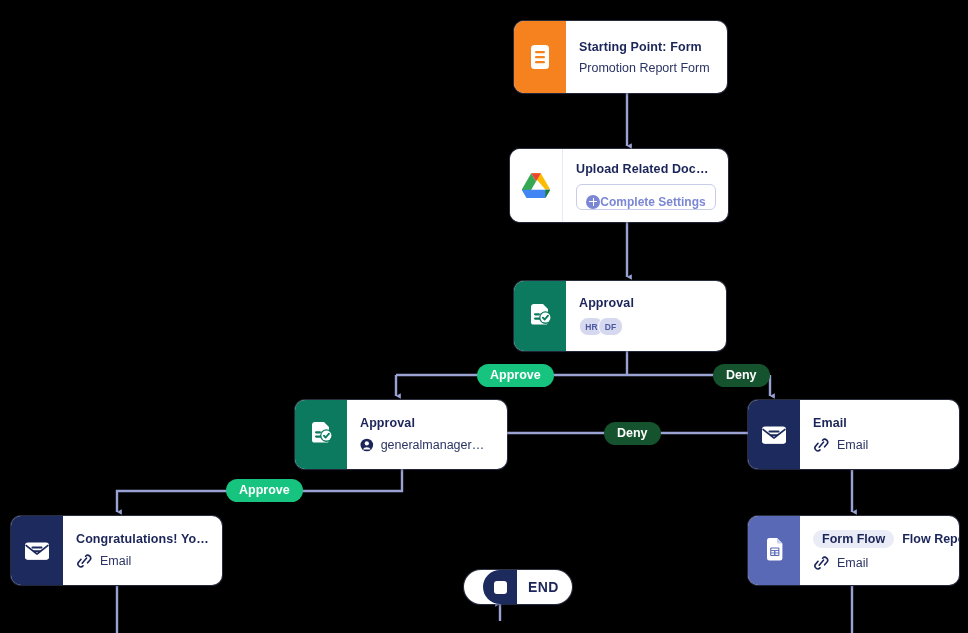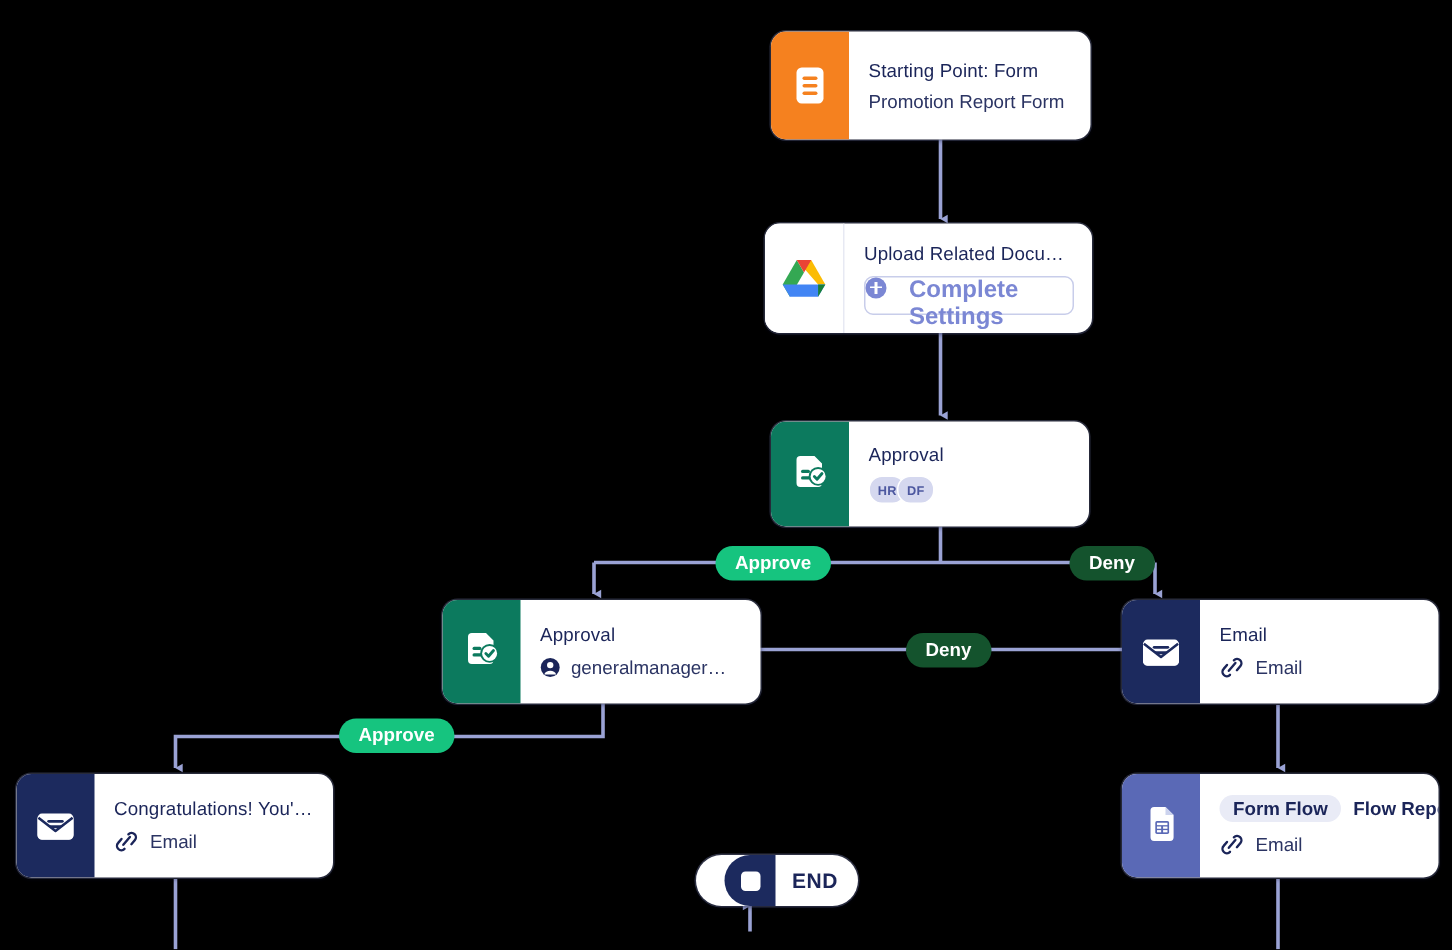--- a/index.html
+++ b/index.html
@@ -56,7 +56,7 @@
   }
   .node-title {
     font-size: 12.5px;
-    font-weight: normal;
+    font-weight: bold;
     color: #1b2559;
     letter-spacing: 0.1px;
     white-space: nowrap;

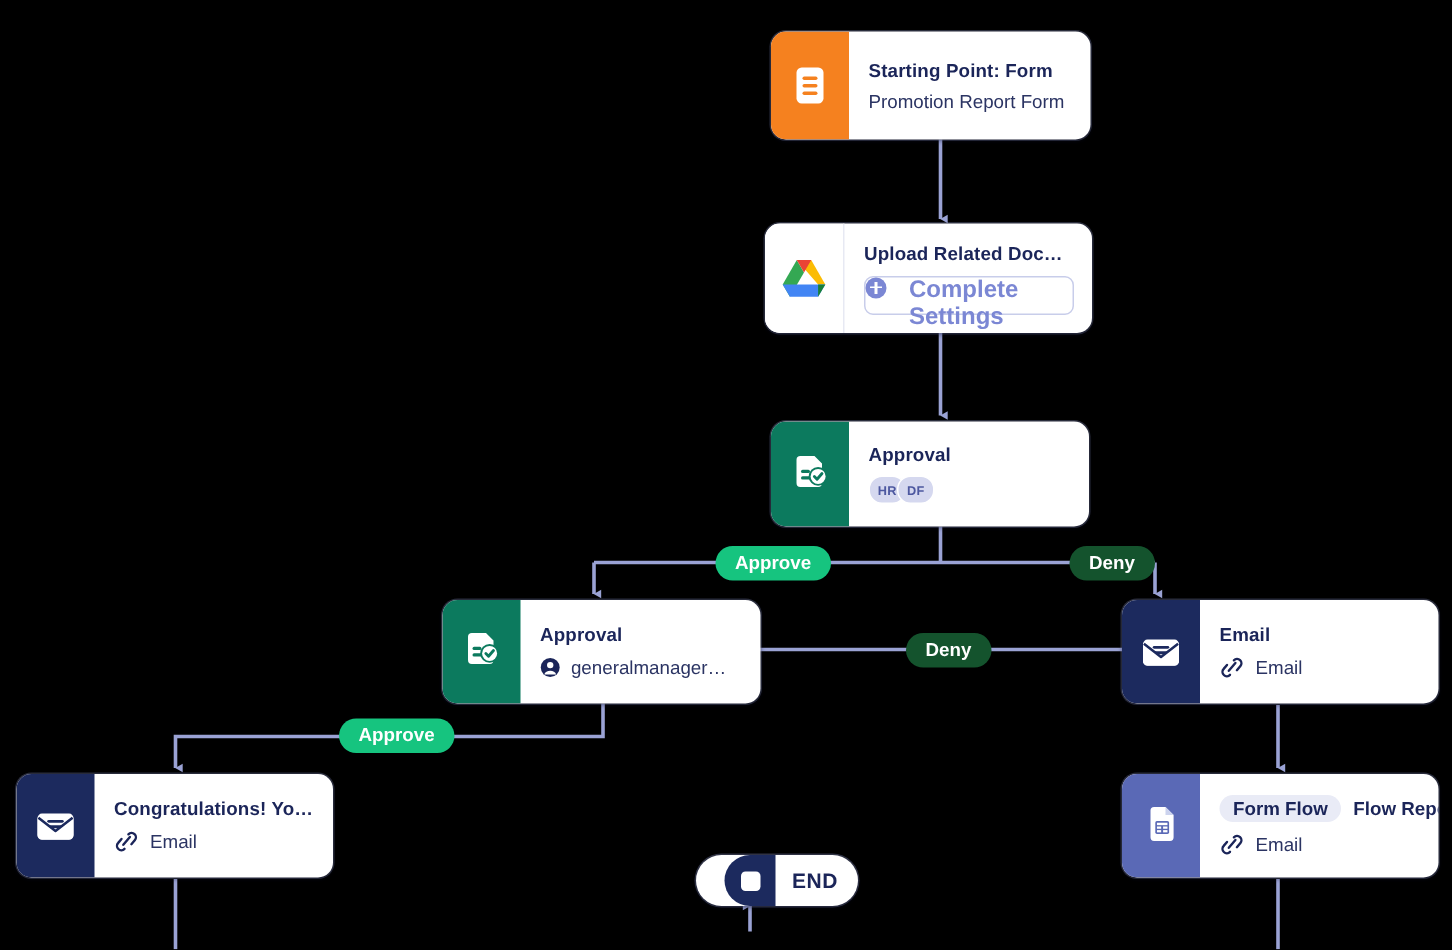--- a/index.html
+++ b/index.html
@@ -140,14 +140,14 @@
   
   .settings-btn {
     display: flex;
-    align-items: flex-start;
+    align-items: flex-end;
     justify-content: center;
-    gap: 15px;
+    gap: 0;
     height: 24px;
     border: 1px solid #c8cdea;
     border-radius: 6px;
     background: #ffffff;
-    font-size: 16px;
+    font-size: 12px;
     font-weight: bold;
     color: #7b87d4;
     cursor: pointer;

